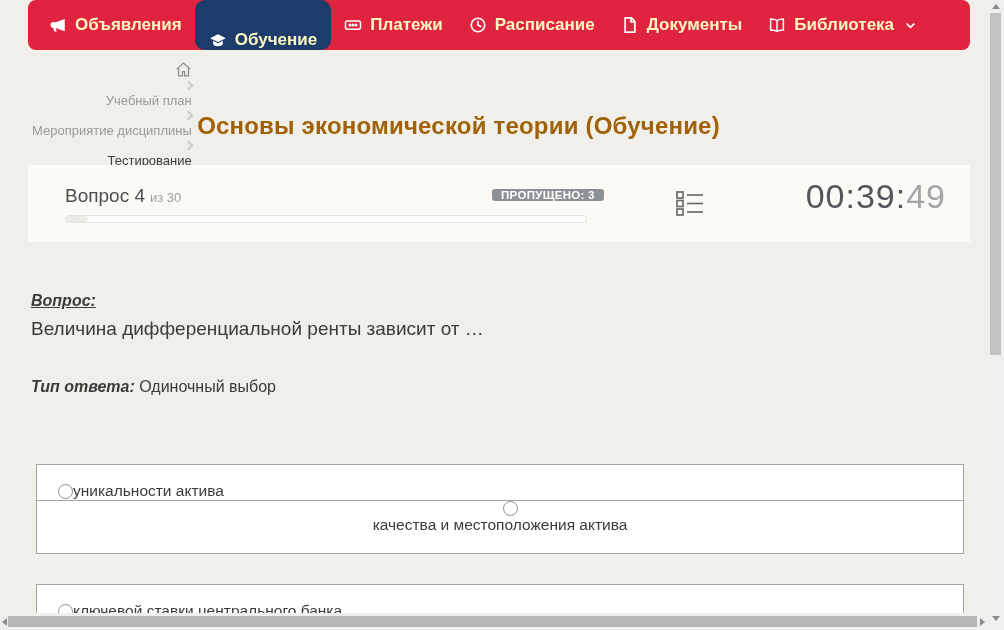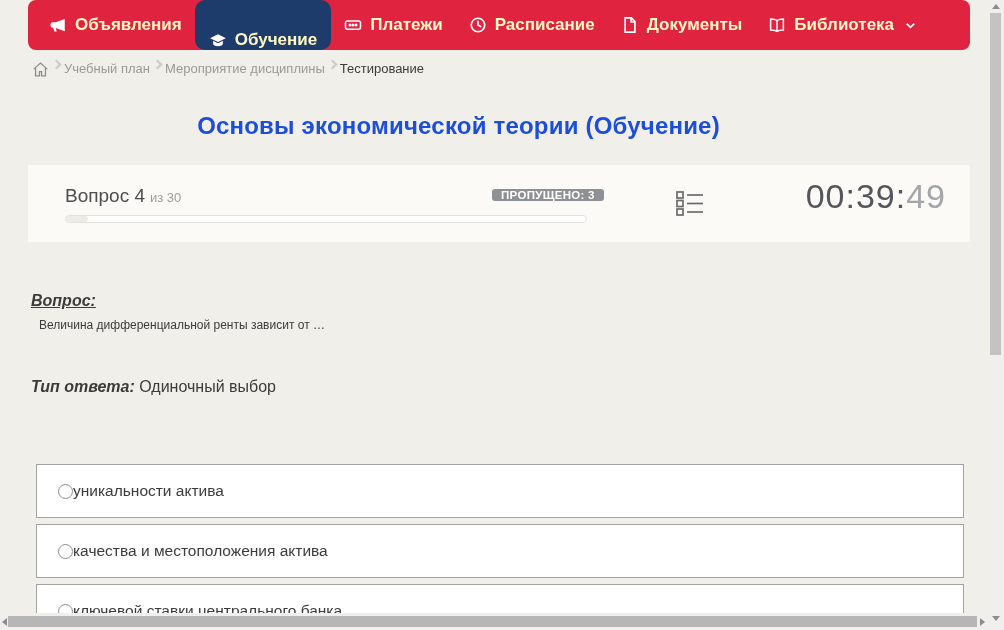--- a/index.html
+++ b/index.html
@@ -20,7 +20,7 @@
 
   
   .breadcrumb { position:absolute; left:32px; top:61px; height:24px; display:flex;
-                align-items:flex-start; gap:4px; font-size:13px; }
+                align-items:flex-end; gap:4px; font-size:13px;flex-direction:column; }
   .crumb-home { display:inline-flex; width:17px; height:17px; cursor:pointer; }
   .crumb-home svg { width:17px; height:17px; }
   .crumb-sep { width:7px; height:7px; border-top:2px solid #cbcbc7; border-right:2px solid #cbcbc7;

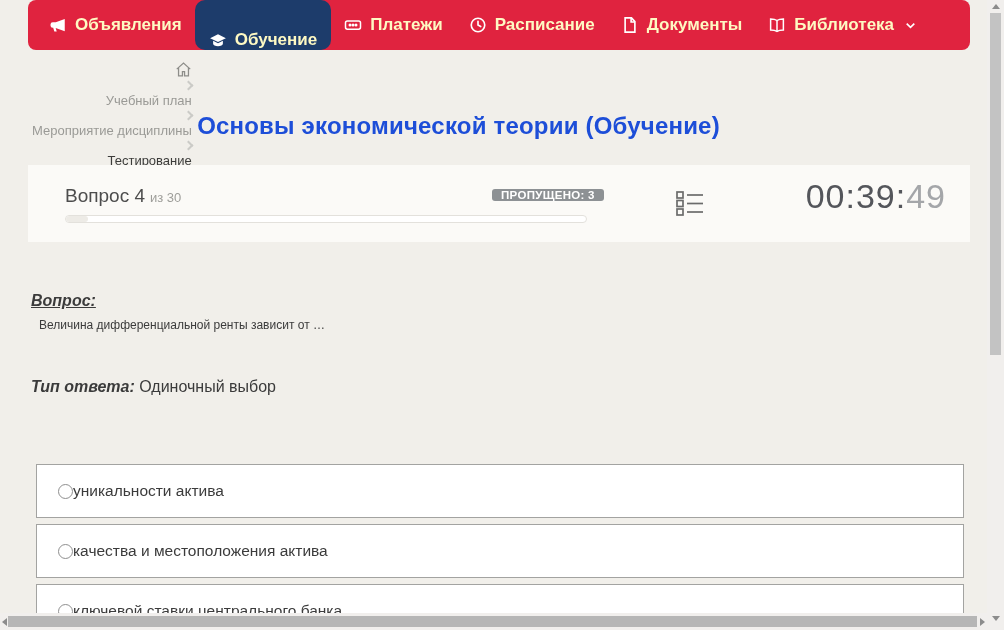--- a/index.html
+++ b/index.html
@@ -30,7 +30,7 @@
 
   
   .page-title { position:absolute; left:0; top:112px; width:917px; text-align:center;
-                font-size:24px; font-weight:bold; color:#1d4ed8; letter-spacing:0.2px; }
+                font-size:24px; font-weight:bold; color:#a16207; letter-spacing:0.2px; }
 
   
   .card { position:absolute; left:28px; top:165px; width:942px; height:77px; background:#fbfaf7; }

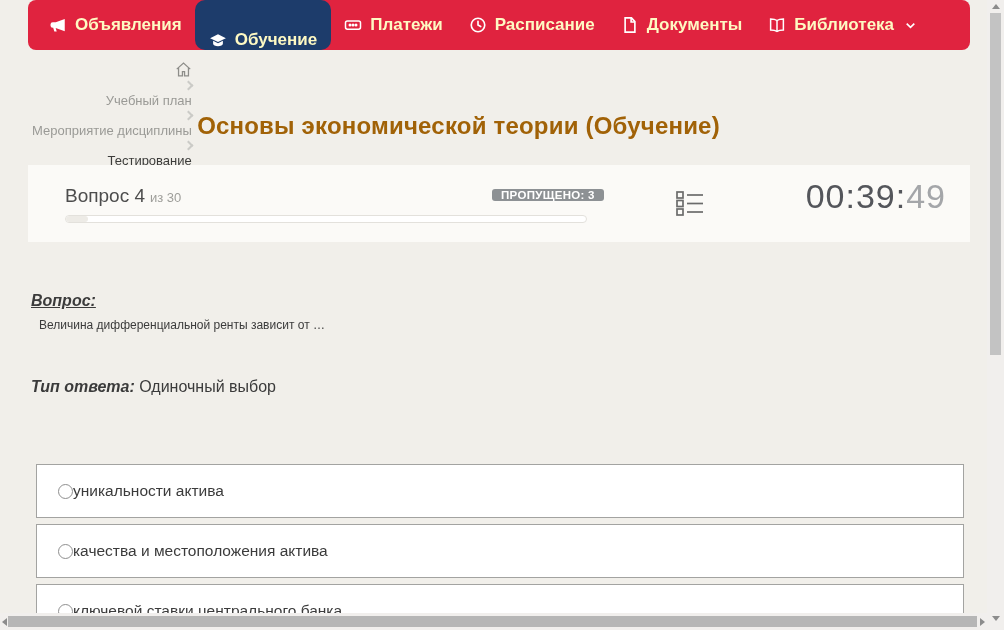--- a/index.html
+++ b/index.html
@@ -51,7 +51,7 @@
   
   .q-label   { position:absolute; left:31px; top:292px; font-size:16px; font-weight:bold;
                font-style:italic; color:#3b3b3b;text-decoration:underline; }
-  .q-text    { position:absolute; left:31px; top:318px; font-size:12px; color:#3b3b3b;margin-left:8px; }
+  .q-text    { position:absolute; left:31px; top:318px; font-size:19px; color:#3b3b3b; }
   .type-line { position:absolute; left:31px; top:378px; font-size:16px; color:#3b3b3b; }
   .type-line .t-label { font-weight:bold; font-style:italic; }
 

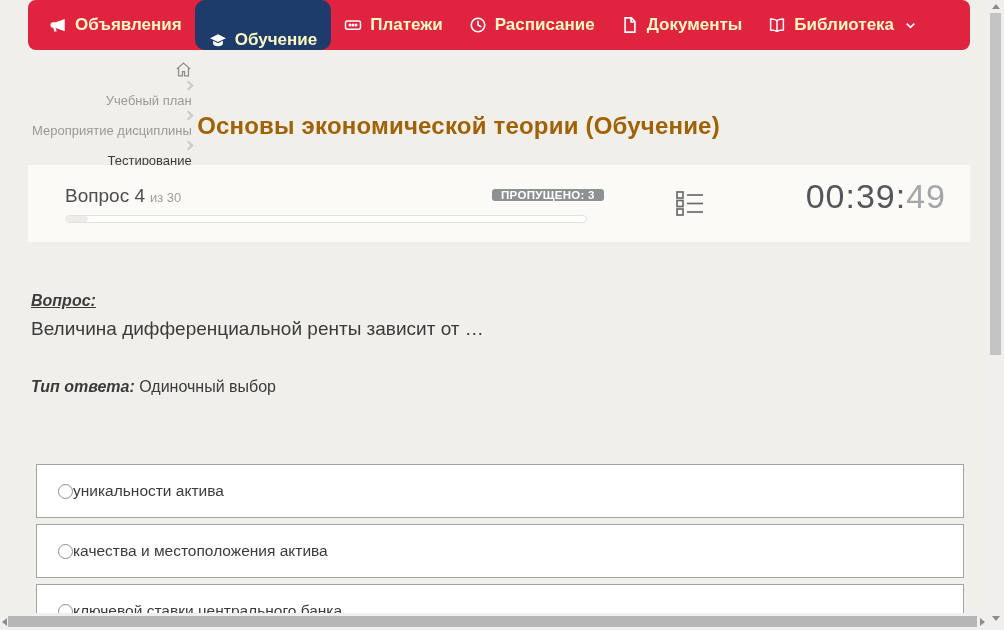--- a/index.html
+++ b/index.html
@@ -59,7 +59,7 @@
   .option { position:absolute; left:36px; width:928px; height:54px; background:#ffffff;
             border:1px solid #a3a3a1; display:flex; align-items:center; cursor:pointer; }
   .option.o1 { top:464px; }
-  .option.o2 { top:524px; }
+  .option.o2 { top:500px;flex-direction:column; }
   .option.o3 { top:584px; }
   .radio { width:15px; height:15px; border:1px solid #8f8f8f; border-radius:50%;
            background:#fff; margin-left:21px; flex:0 0 auto; }

